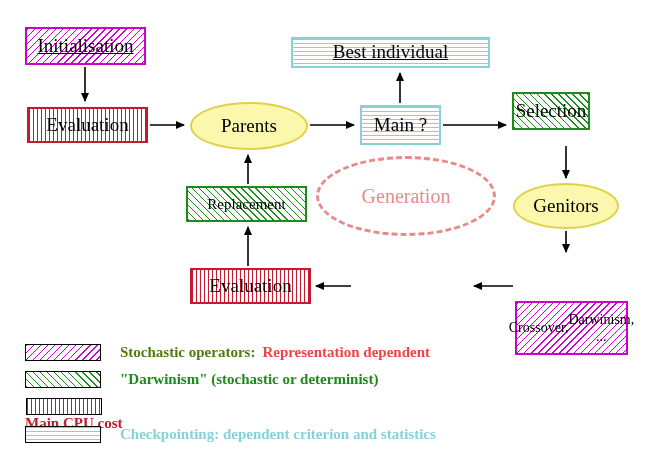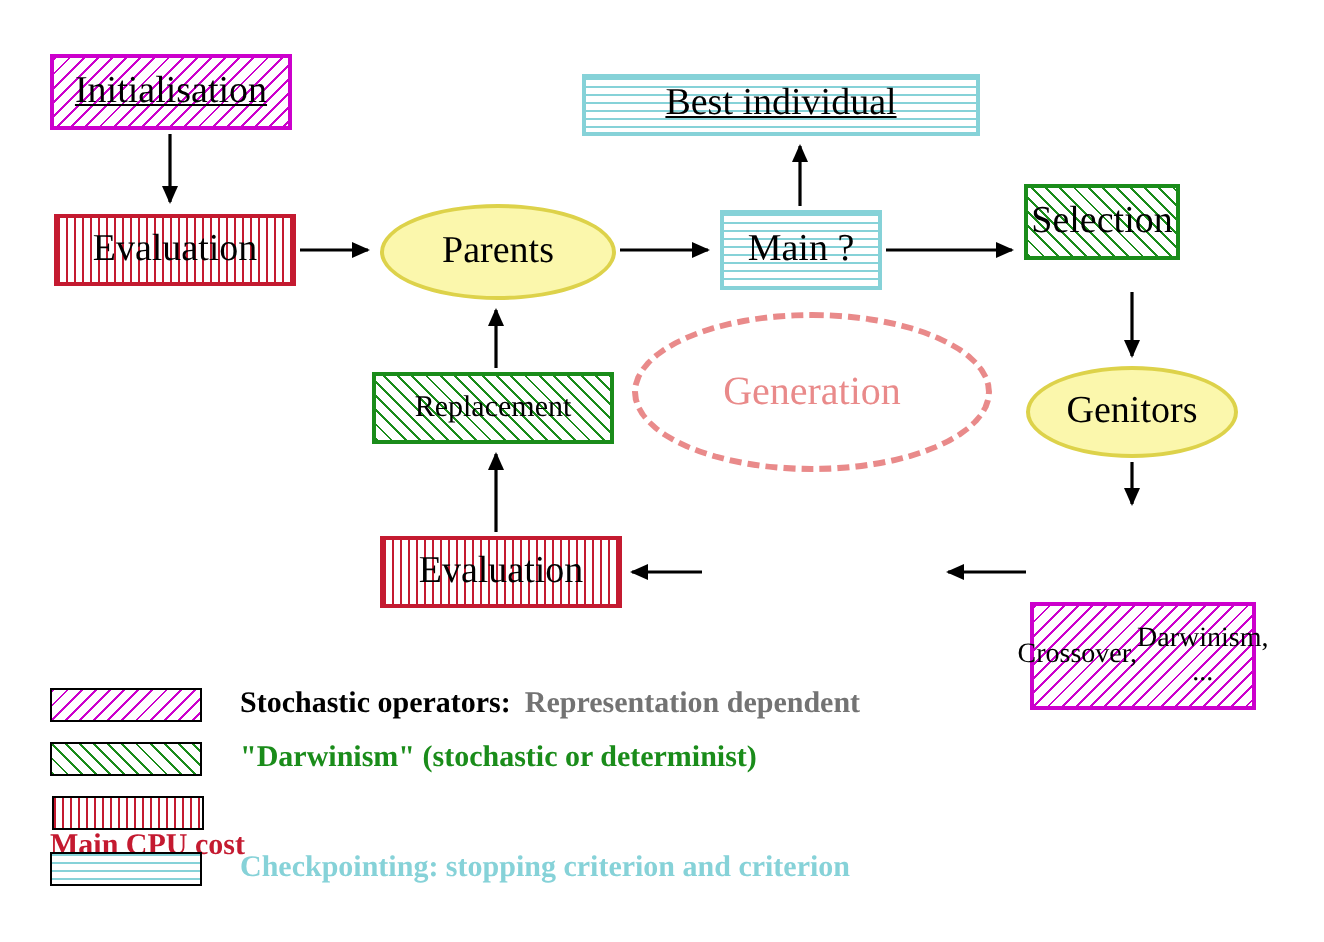--- a/index.html
+++ b/index.html
@@ -85,7 +85,7 @@
     font-weight: bold;
     white-space: nowrap;
   }
-  .c-magenta { color: #000000; }
+  .c-magenta { color: #4d7c0f; }
   .c-yellow  { color: #737373; }
   .c-green   { color: #1a8c1a; }
   .c-red     { color: #c41a30; }

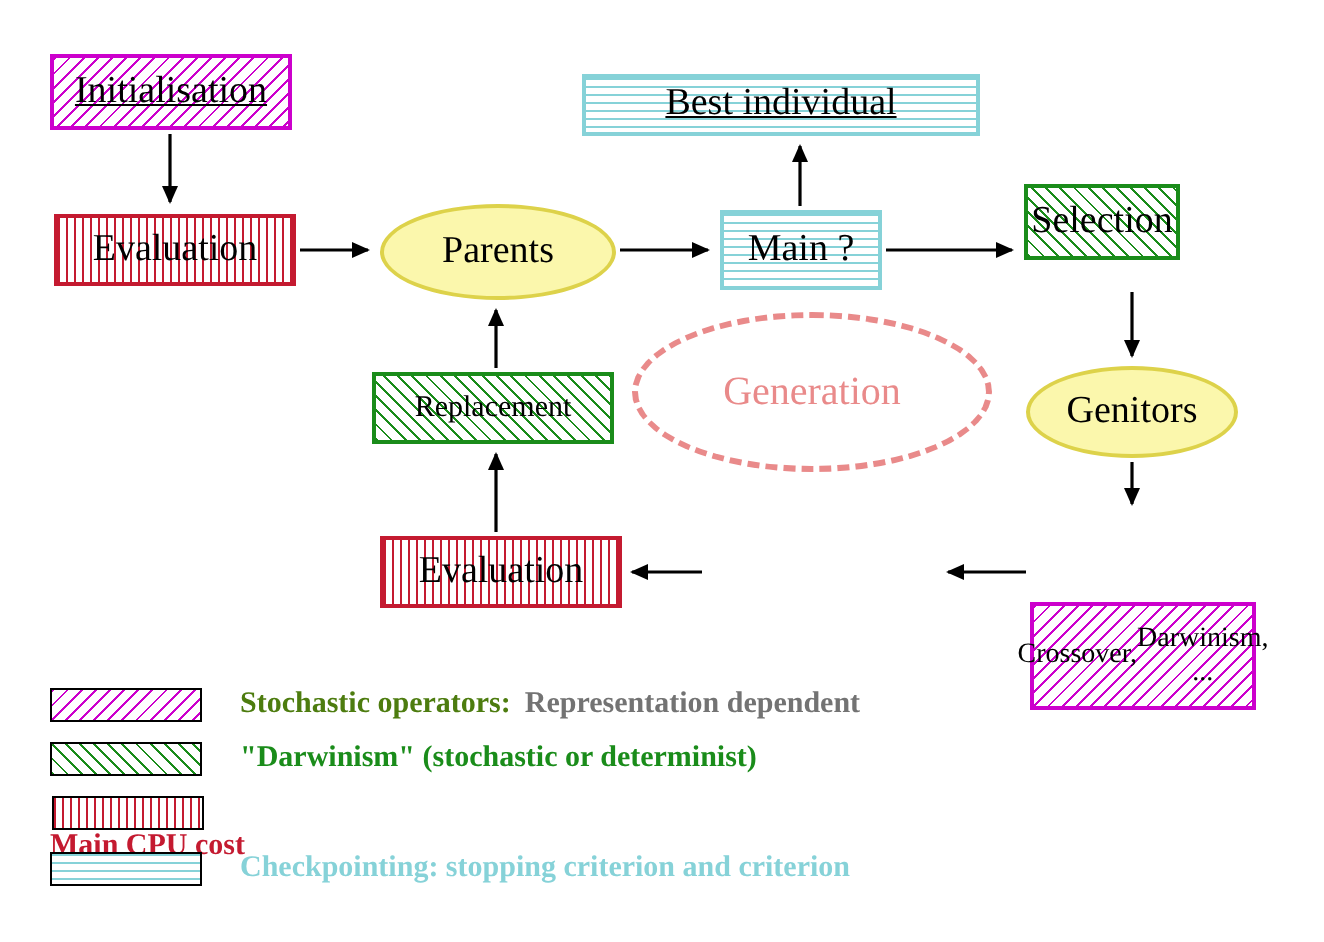--- a/index.html
+++ b/index.html
@@ -86,7 +86,7 @@
     white-space: nowrap;
   }
   .c-magenta { color: #4d7c0f; }
-  .c-yellow  { color: #737373; }
+  .c-yellow  { color: #ef4444; }
   .c-green   { color: #1a8c1a; }
   .c-red     { color: #c41a30; }
   .c-cyan    { color: #86d2d8; }

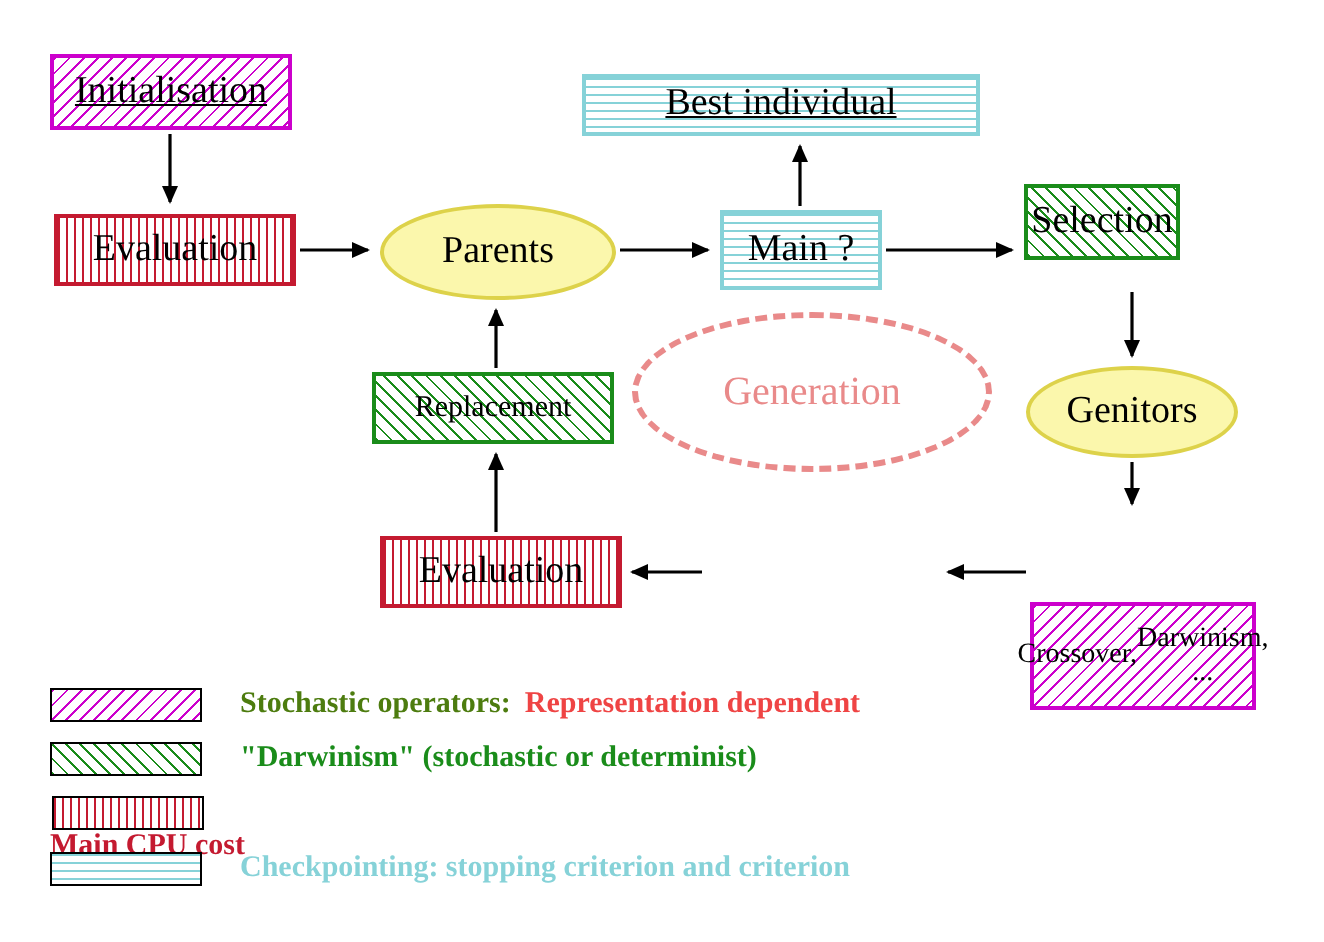--- a/index.html
+++ b/index.html
@@ -180,7 +180,7 @@
 
   <div class="legend-row" style="top:426px;">
     <div class="swatch stripe-cyan"></div>
-    <span class="legend-text c-cyan">Checkpointing: stopping criterion and criterion</span>
+    <span class="legend-text c-cyan">Checkpointing: dependent criterion and statistics</span>
   </div>
 
 </div>

